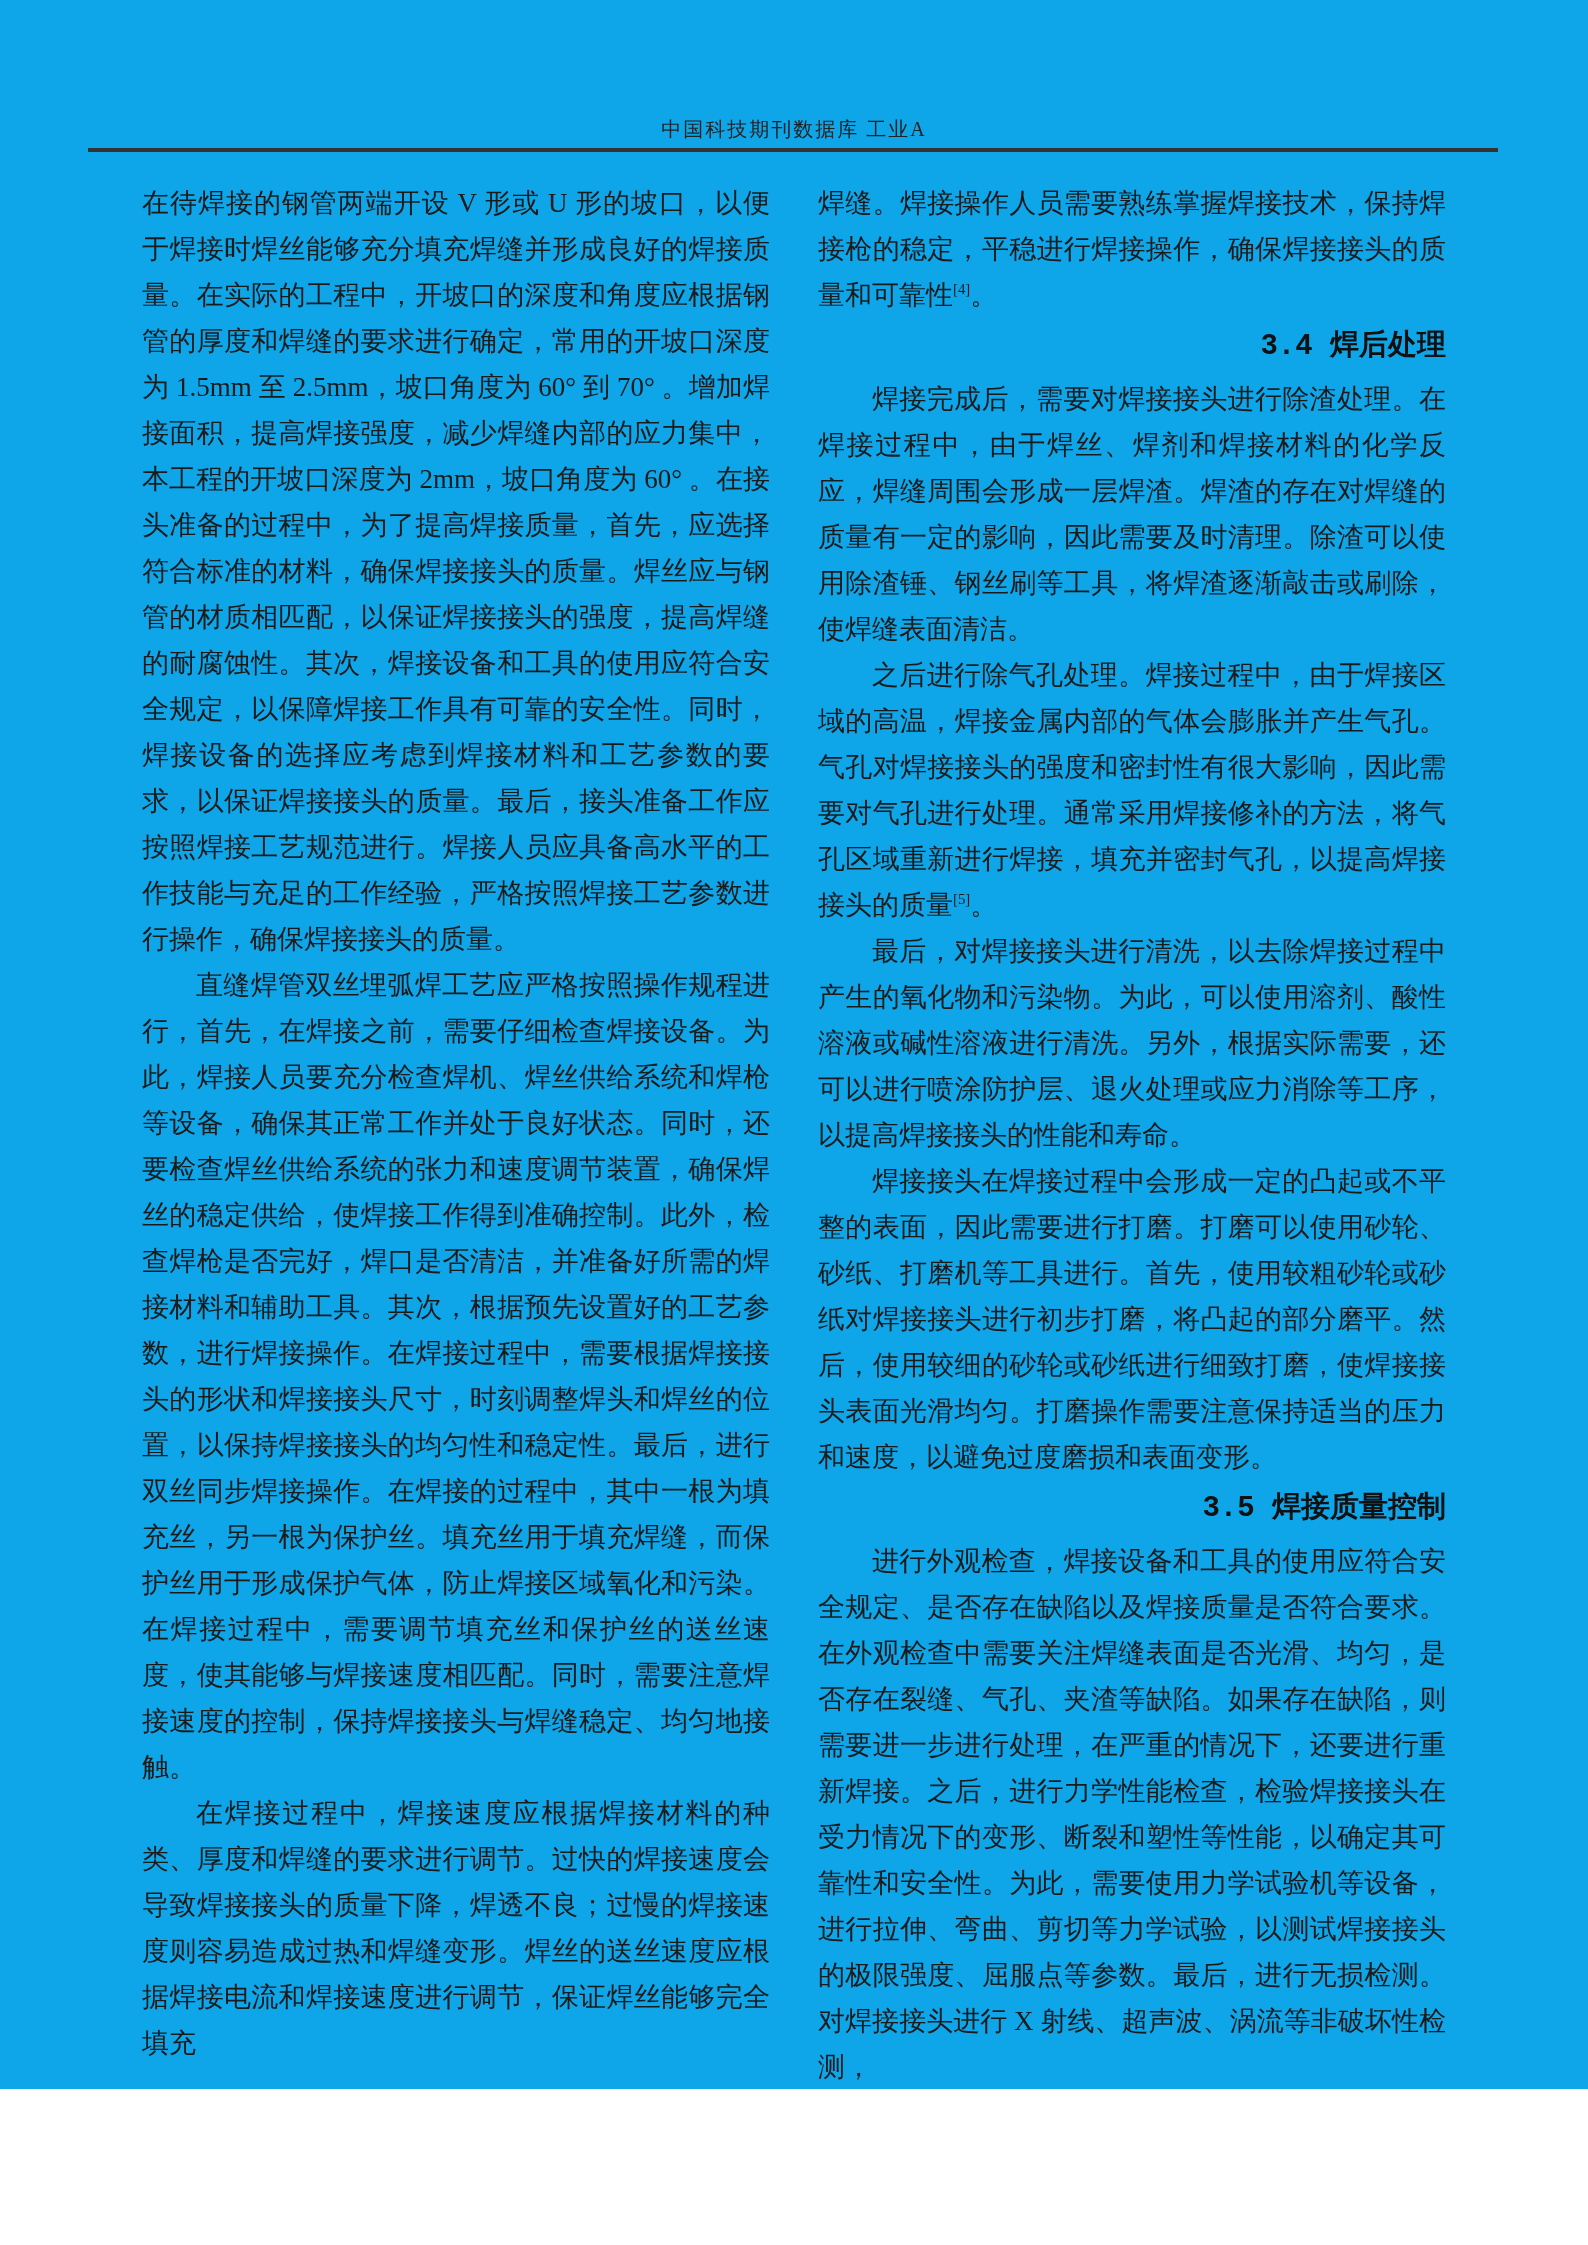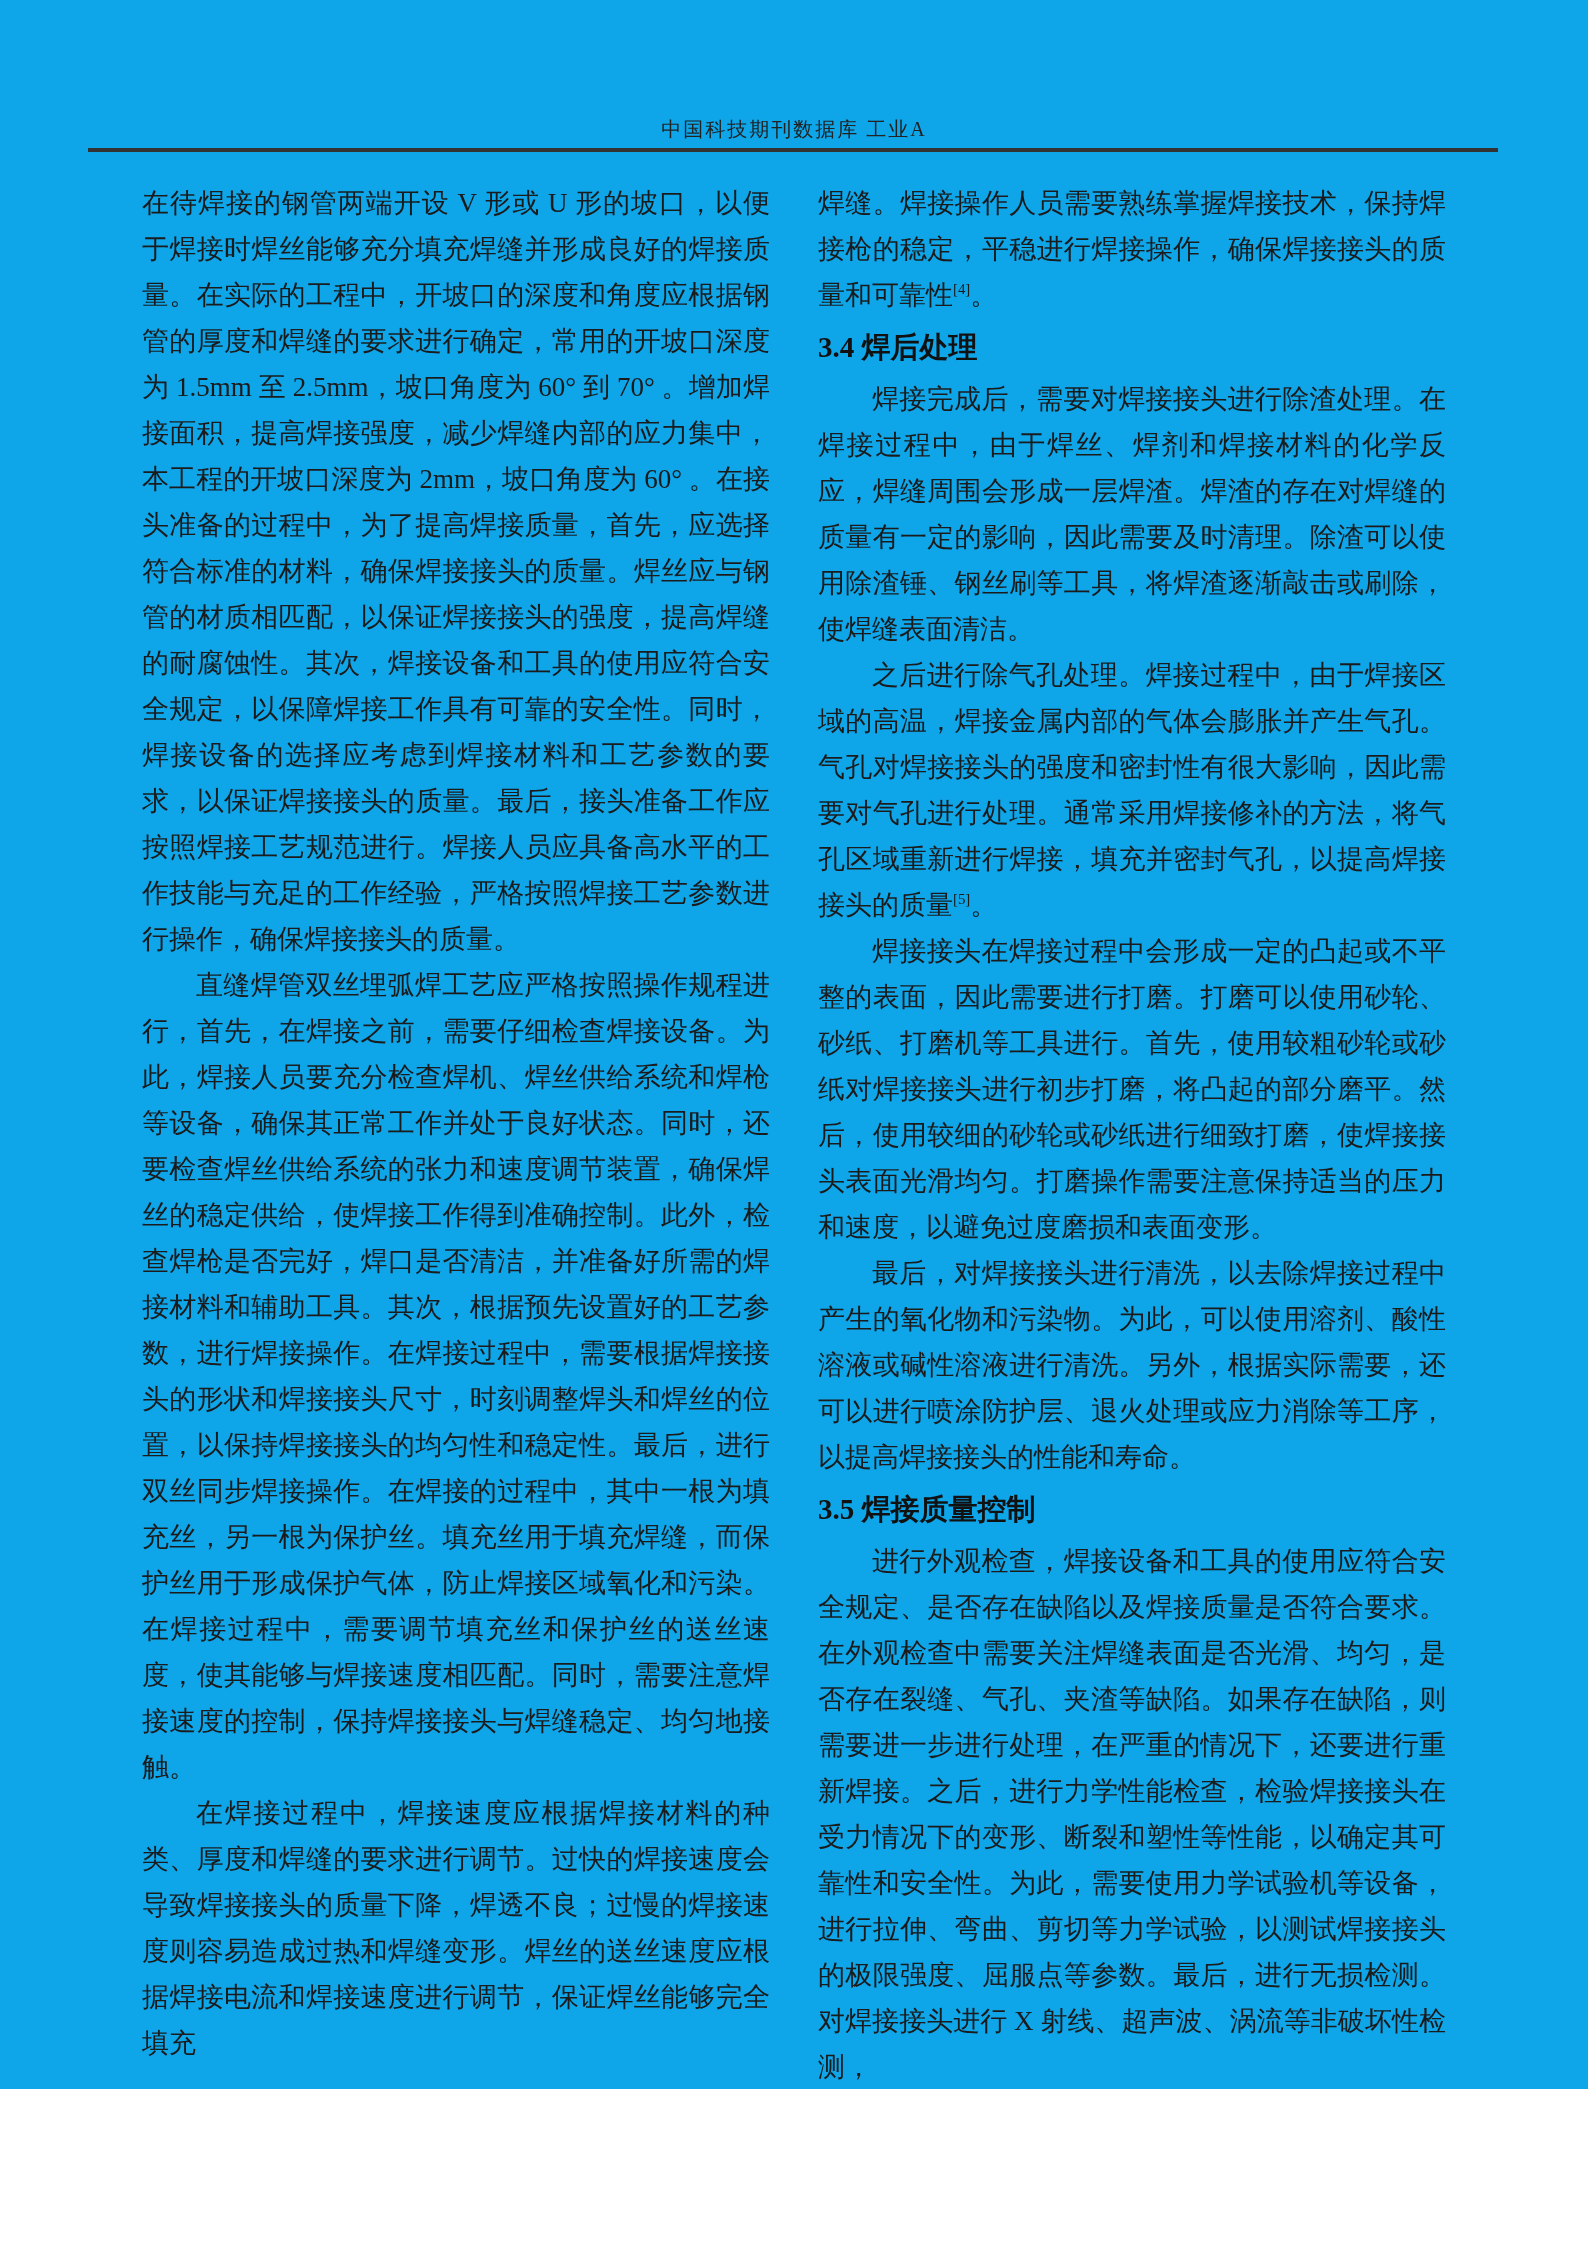--- a/index.html
+++ b/index.html
@@ -48,11 +48,11 @@
   .para { margin: 0; }
   .para.indent { text-indent: 2em; }
   .heading {
-    font-family: Liberation Serif, serif;
+    font-family: Liberation Mono, monospace;
     font-weight: bold;
     font-size: 29px;
     line-height: 54px;
-    text-align: left;
+    text-align: right;
     margin: 2px 0 2px 0;
     color: #111111;
   }

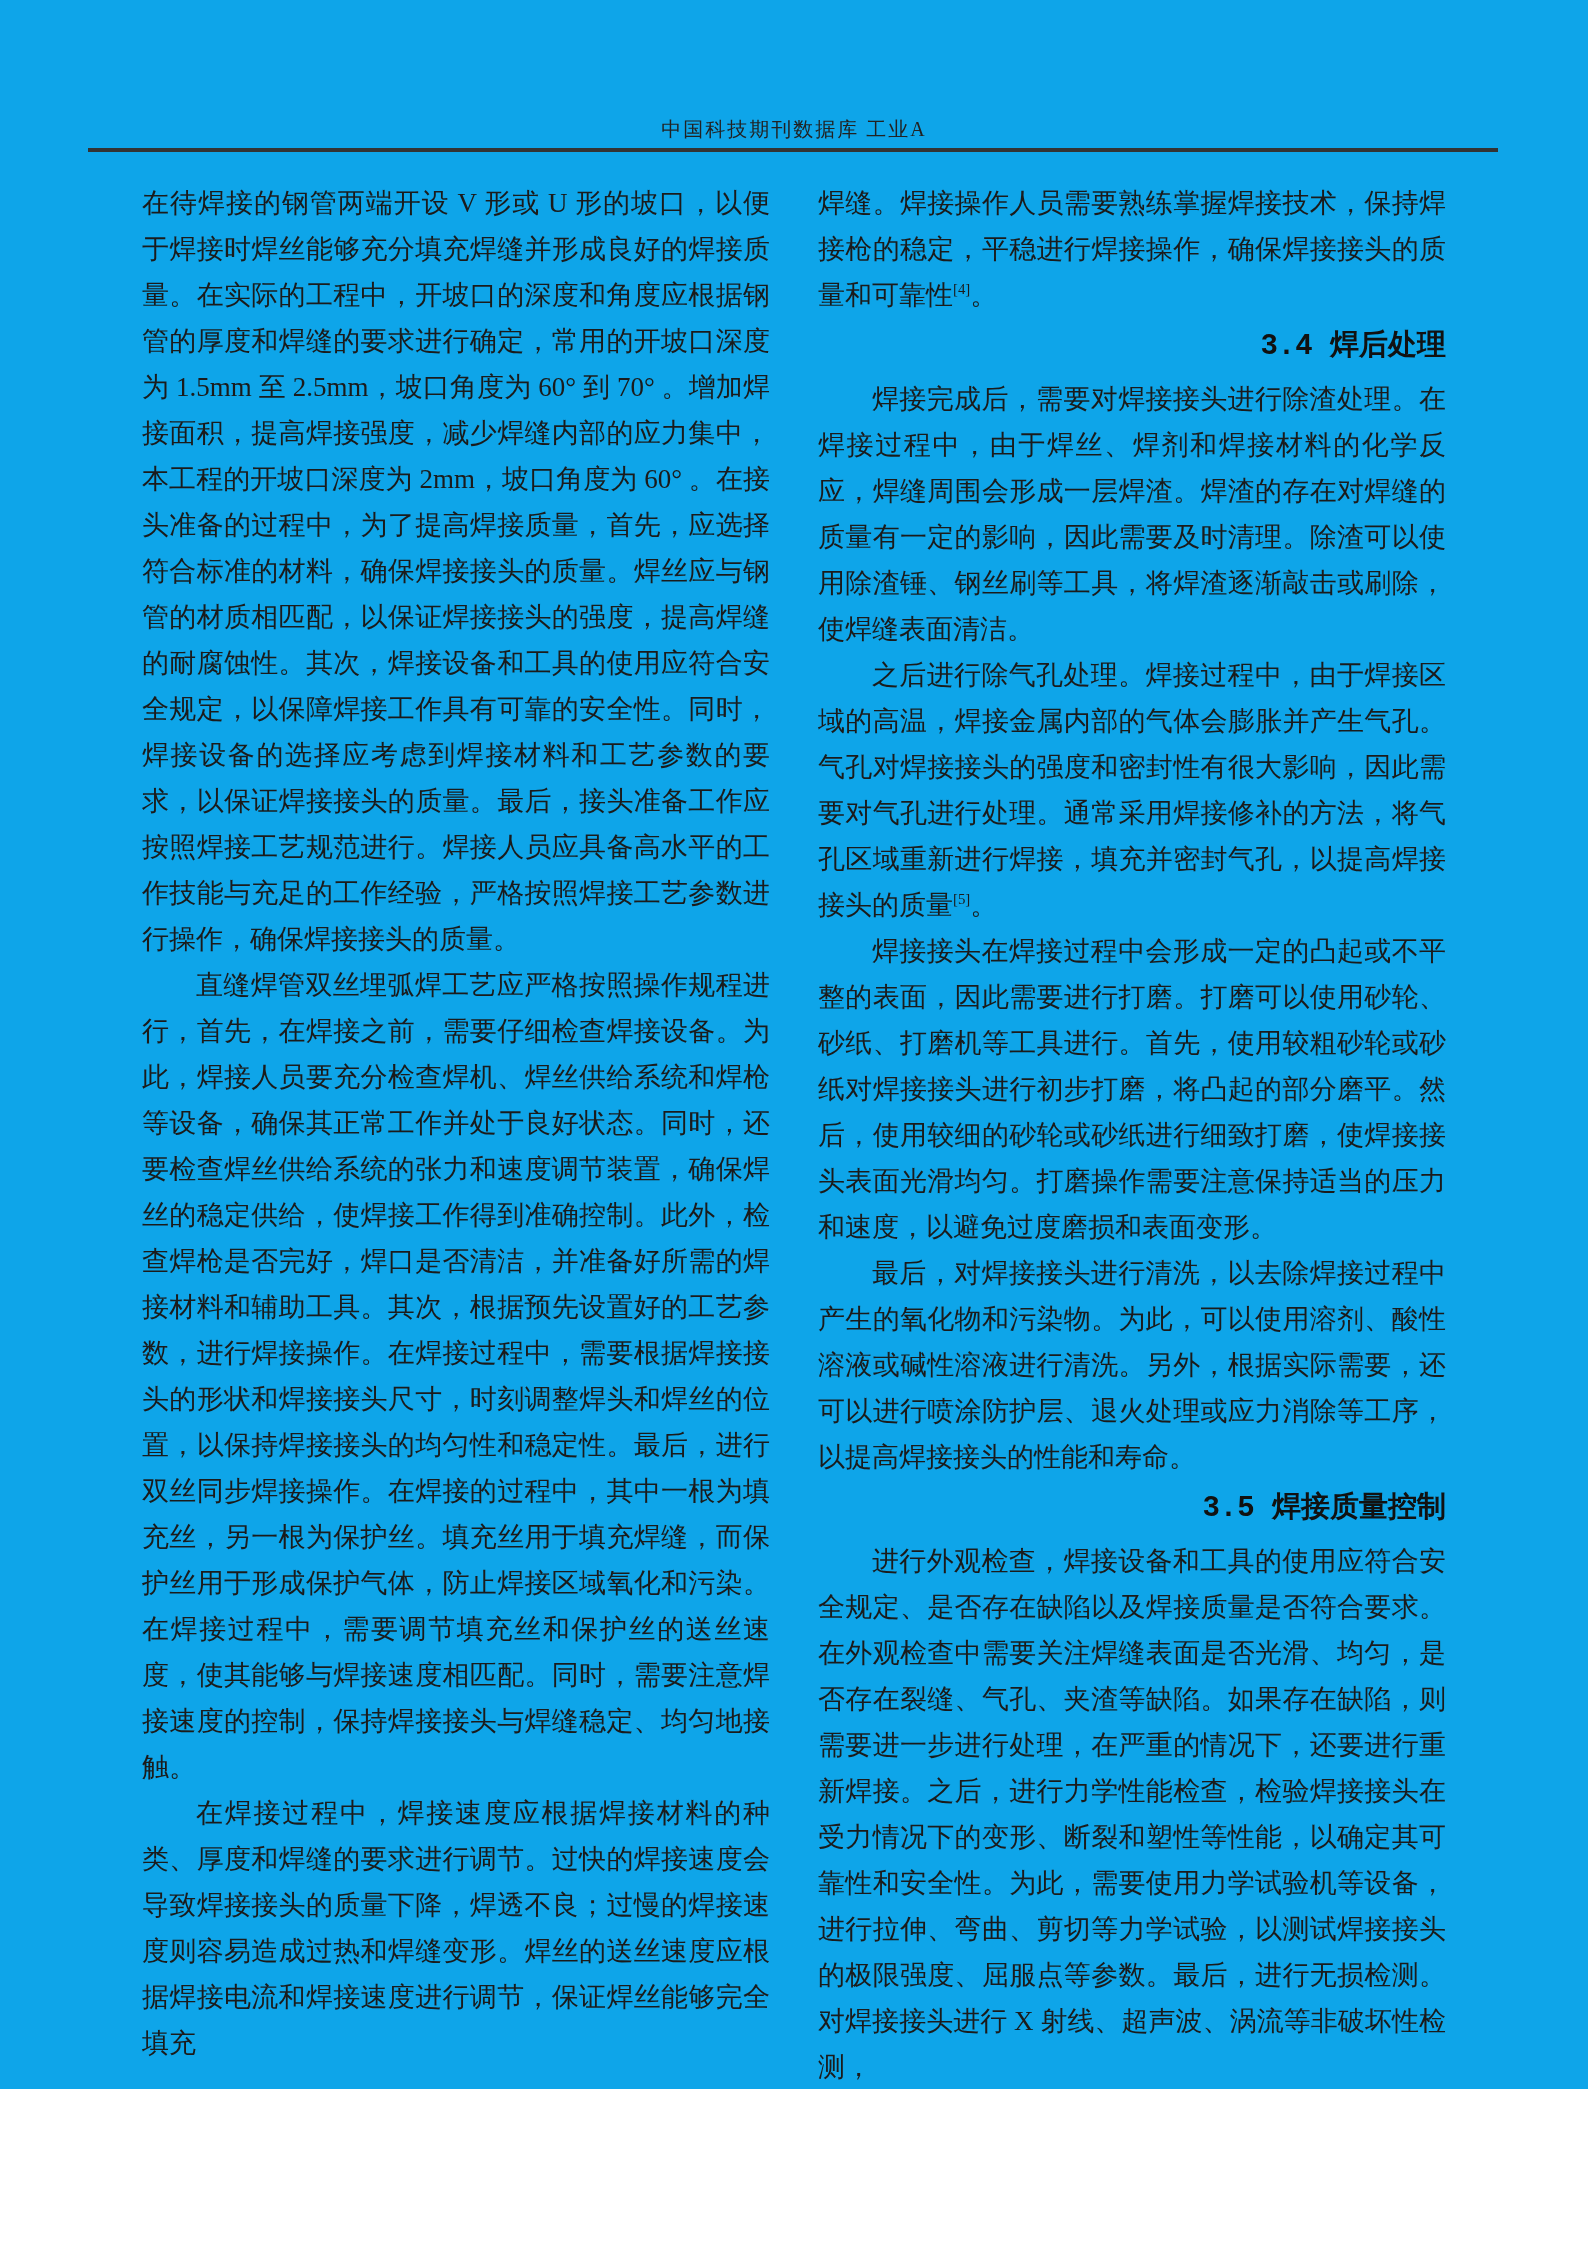--- a/index.html
+++ b/index.html
@@ -91,8 +91,8 @@
         <div class="heading">3.4 焊后处理</div>
         <div class="para indent">焊接完成后，需要对焊接接头进行除渣处理。在焊接过程中，由于焊丝、焊剂和焊接材料的化学反应，焊缝周围会形成一层焊渣。焊渣的存在对焊缝的质量有一定的影响，因此需要及时清理。除渣可以使用除渣锤、钢丝刷等工具，将焊渣逐渐敲击或刷除，使焊缝表面清洁。</div>
         <div class="para indent">之后进行除气孔处理。焊接过程中，由于焊接区域的高温，焊接金属内部的气体会膨胀并产生气孔。气孔对焊接接头的强度和密封性有很大影响，因此需要对气孔进行处理。通常采用焊接修补的方法，将气孔区域重新进行焊接，填充并密封气孔，以提高焊接接头的质量<sup>[5]</sup>。</div>
+        <div class="para indent">最后，对焊接接头进行清洗，以去除焊接过程中产生的氧化物和污染物。为此，可以使用溶剂、酸性溶液或碱性溶液进行清洗。另外，根据实际需要，还可以进行喷涂防护层、退火处理或应力消除等工序，以提高焊接接头的性能和寿命。</div>
         <div class="para indent">焊接接头在焊接过程中会形成一定的凸起或不平整的表面，因此需要进行打磨。打磨可以使用砂轮、砂纸、打磨机等工具进行。首先，使用较粗砂轮或砂纸对焊接接头进行初步打磨，将凸起的部分磨平。然后，使用较细的砂轮或砂纸进行细致打磨，使焊接接头表面光滑均匀。打磨操作需要注意保持适当的压力和速度，以避免过度磨损和表面变形。</div>
-        <div class="para indent">最后，对焊接接头进行清洗，以去除焊接过程中产生的氧化物和污染物。为此，可以使用溶剂、酸性溶液或碱性溶液进行清洗。另外，根据实际需要，还可以进行喷涂防护层、退火处理或应力消除等工序，以提高焊接接头的性能和寿命。</div>
         <div class="heading">3.5 焊接质量控制</div>
         <div class="para indent">进行外观检查，焊接设备和工具的使用应符合安全规定、是否存在缺陷以及焊接质量是否符合要求。在外观检查中需要关注焊缝表面是否光滑、均匀，是否存在裂缝、气孔、夹渣等缺陷。如果存在缺陷，则需要进一步进行处理，在严重的情况下，还要进行重新焊接。之后，进行力学性能检查，检验焊接接头在受力情况下的变形、断裂和塑性等性能，以确定其可靠性和安全性。为此，需要使用力学试验机等设备，进行拉伸、弯曲、剪切等力学试验，以测试焊接接头的极限强度、屈服点等参数。最后，进行无损检测。对焊接接头进行 X 射线、超声波、涡流等非破坏性检测，</div>
       </div>

